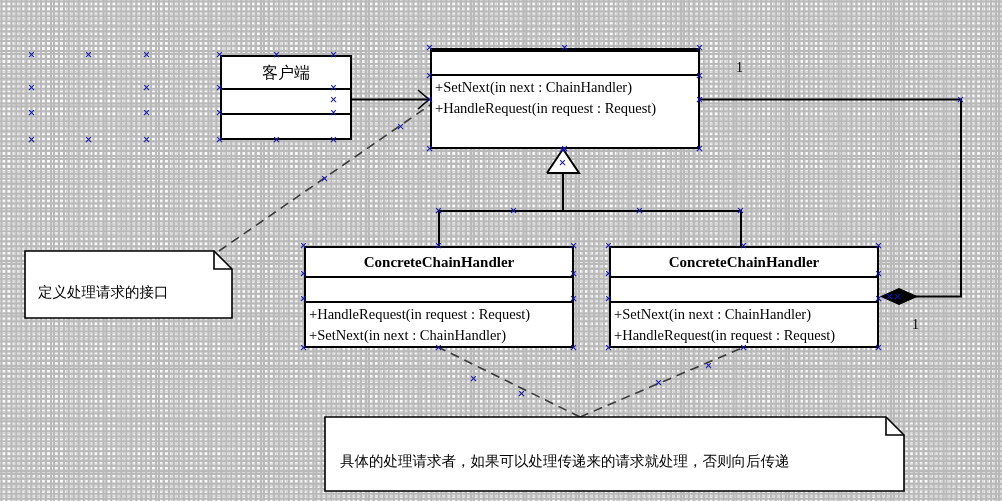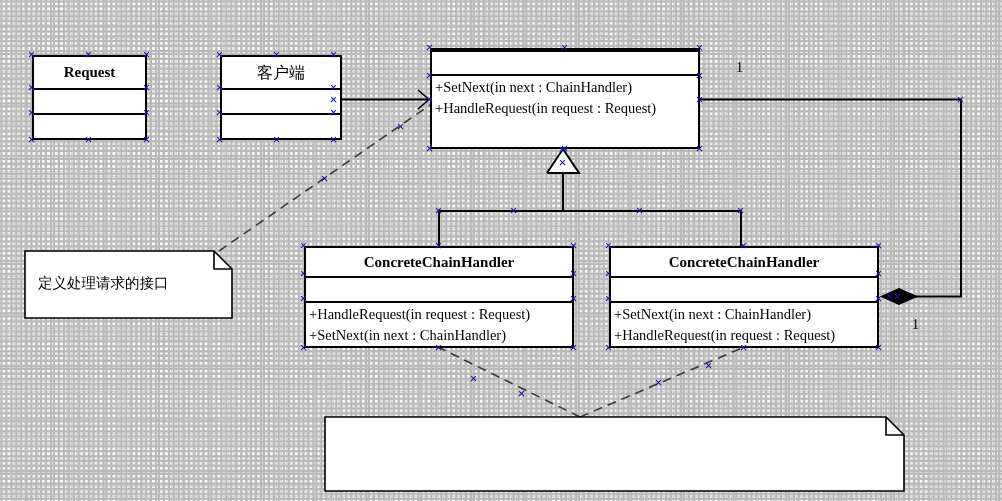--- a/index.html
+++ b/index.html
@@ -142,11 +142,6 @@
     </g>
   </svg>
 
-  <div class="uml-class" style="left:32px; top:55px; width:115px; height:85px;">
-    <div class="cls-title" style="height:31px;">Request</div>
-    <div class="cls-attrs" style="height:25px;"></div>
-    <div class="cls-ops" style="height:25px;"></div>
-  </div>
 
   <div class="uml-class" style="left:220px; top:55px; width:122px; height:85px;">
     <div class="cls-title" style="height:31px; font-family:'DejaVu Sans', sans-serif; font-weight:400; font-size:16px;">客户端</div>

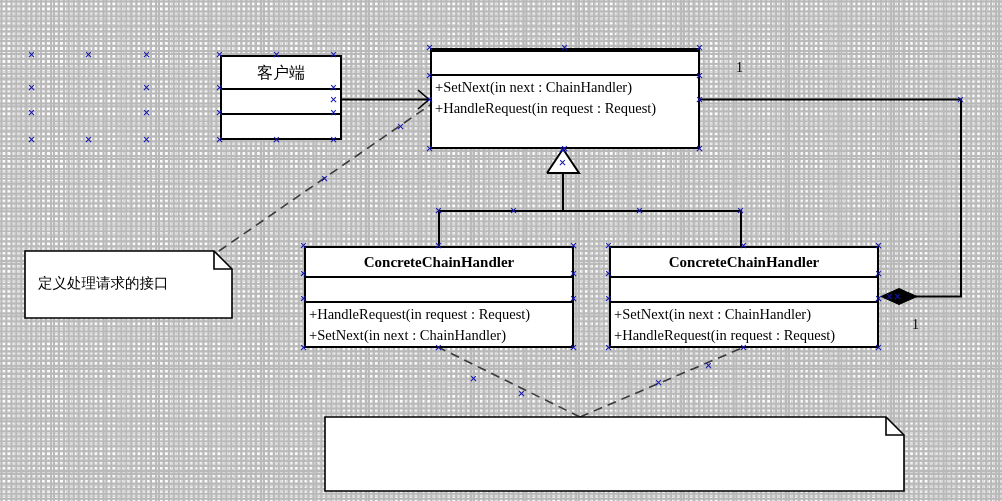--- a/index.html
+++ b/index.html
@@ -143,7 +143,7 @@
   </svg>
 
 
-  <div class="uml-class" style="left:220px; top:55px; width:122px; height:85px;">
+  <div class="uml-class" style="left:220px; top:55px; width:132px; height:85px;">
     <div class="cls-title" style="height:31px; font-family:'DejaVu Sans', sans-serif; font-weight:400; font-size:16px;">客户端</div>
     <div class="cls-attrs" style="height:25px;"></div>
     <div class="cls-ops" style="height:25px;"></div>

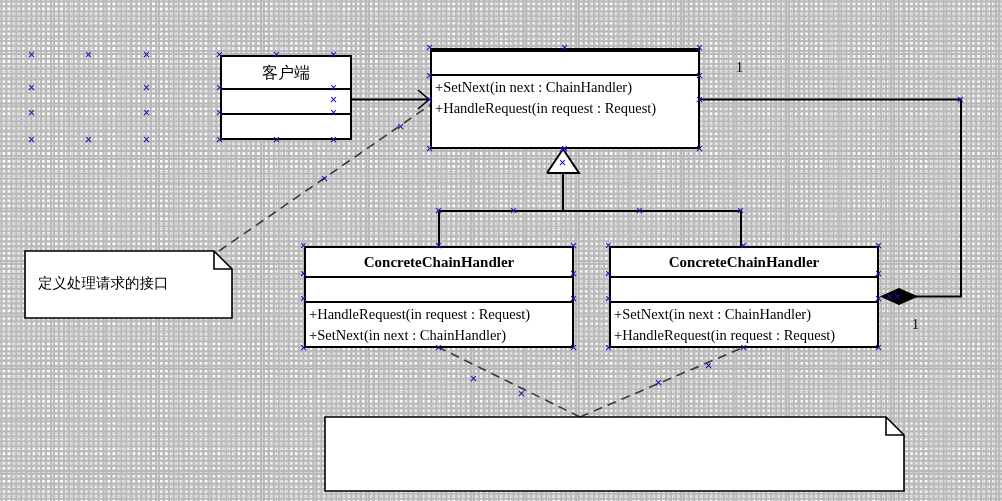--- a/index.html
+++ b/index.html
@@ -77,6 +77,7 @@
     font-size: 14.5px;
     color: #000;
     white-space: nowrap;
+    margin-top: 9px;
   }
   .mult {
     position: absolute;

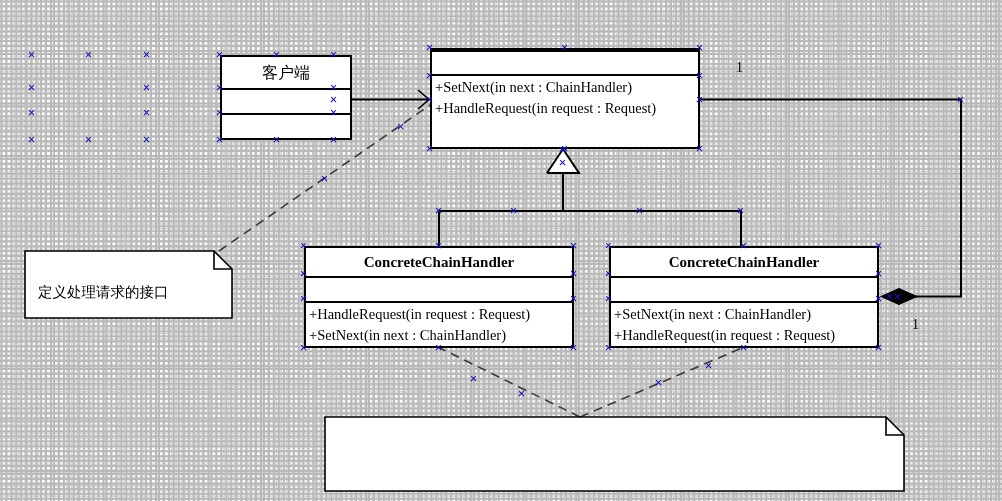--- a/index.html
+++ b/index.html
@@ -178,6 +178,7 @@
 
   <div class="note-text" style="left:38px; top:274px; font-family:'DejaVu Sans', sans-serif; font-size:14.5px;">定义处理请求的接口</div>
 
+  <div class="note-text" style="left:340px; top:443px; font-family:'DejaVu Sans', sans-serif; font-size:14.5px;">具体的处理请求者，如果可以处理传递来的请求就处理，否则向后传递</div>
 
   <div class="mult" style="left:736px; top:60px;">1</div>
   <div class="mult" style="left:912px; top:317px;">1</div>

